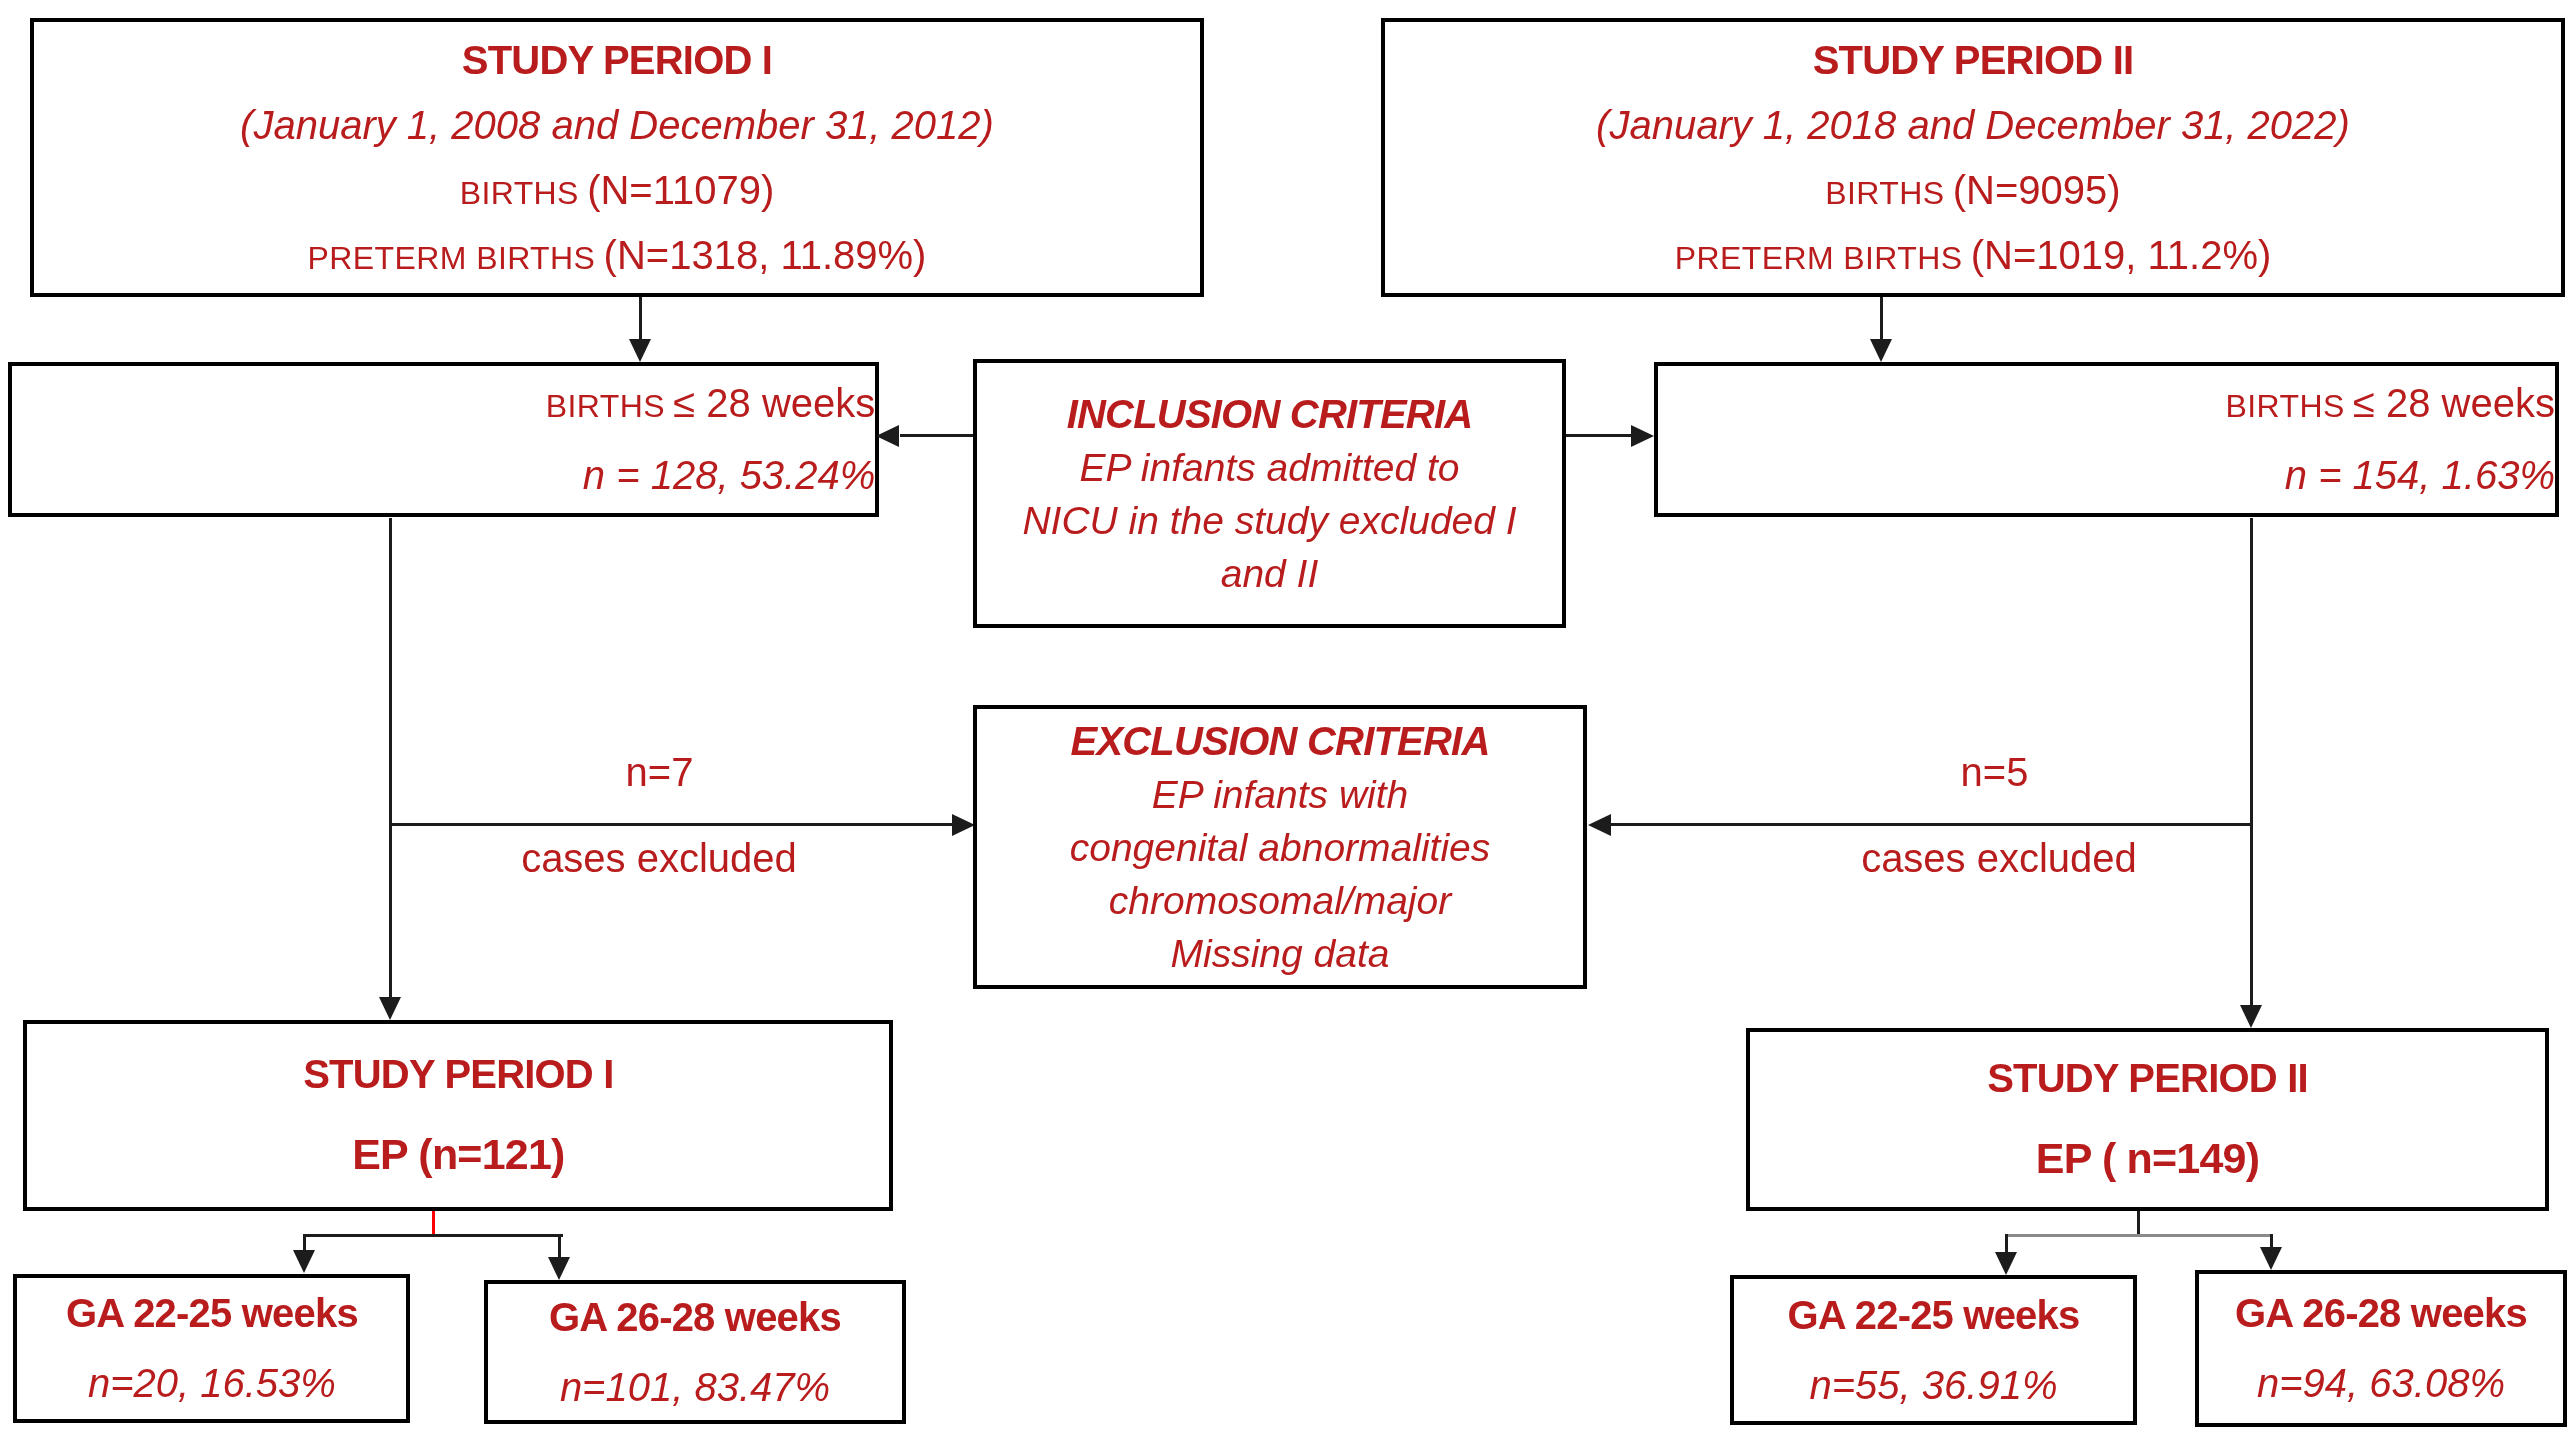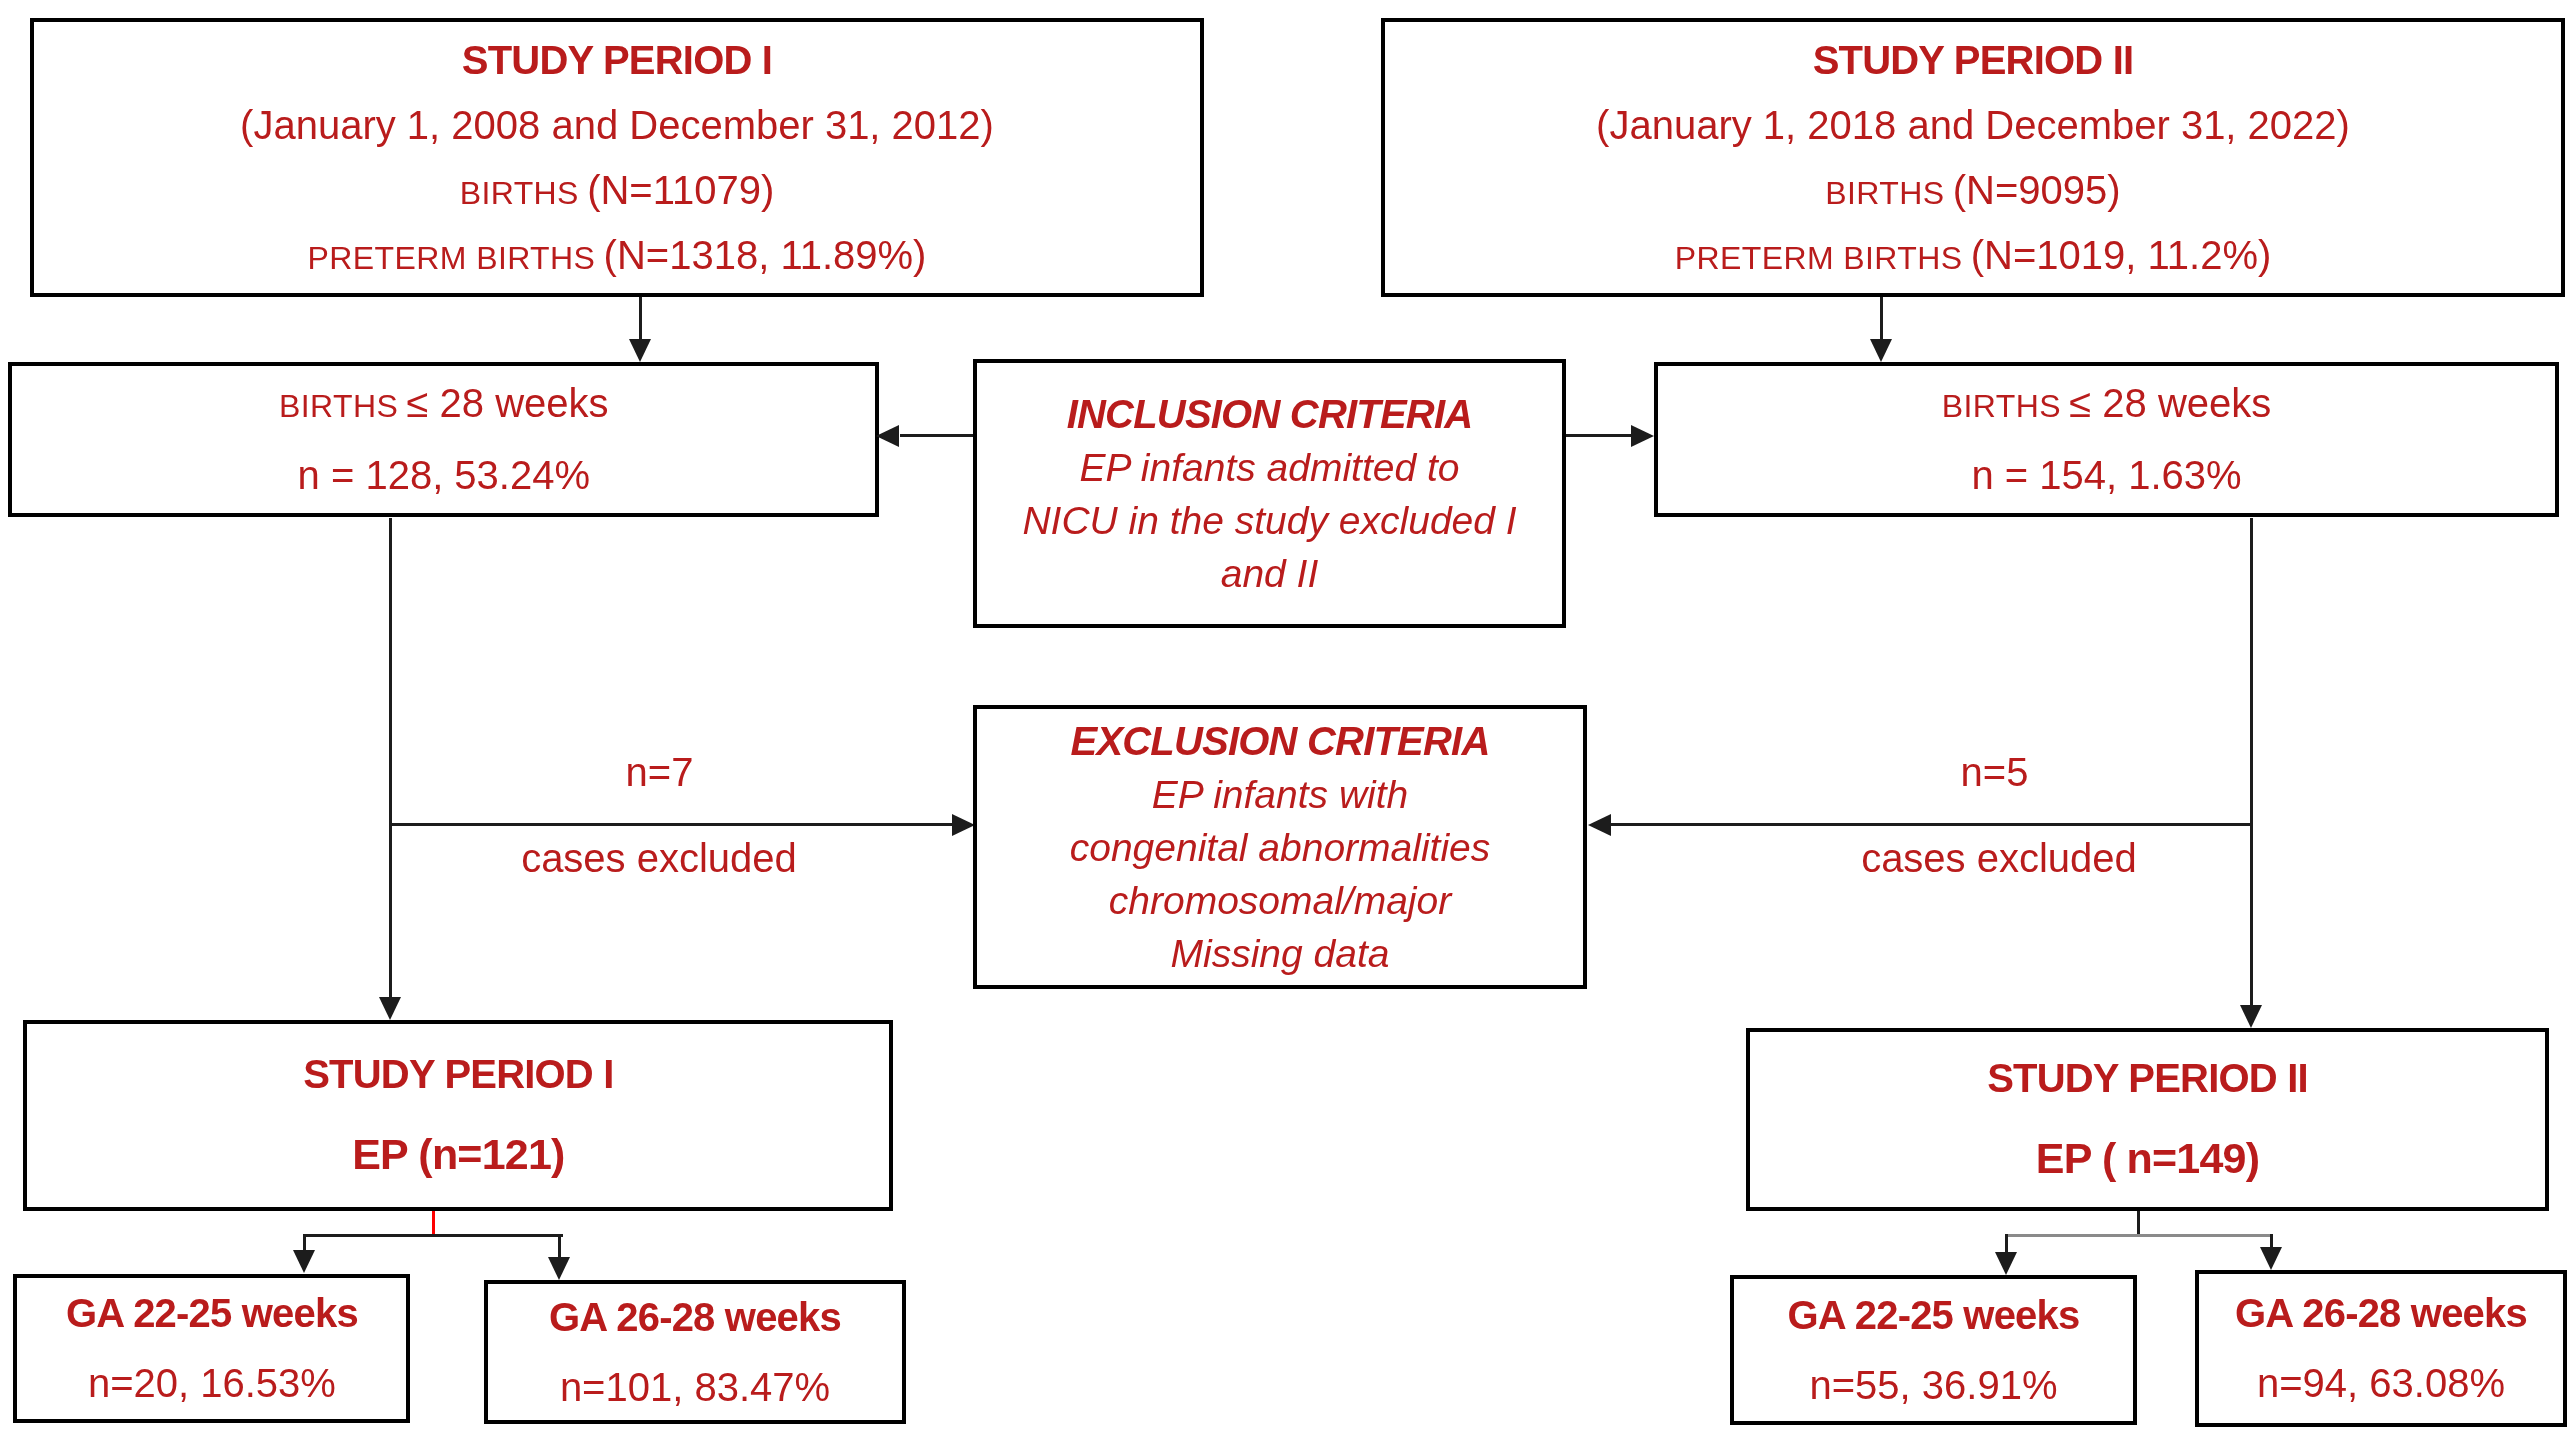--- a/index.html
+++ b/index.html
@@ -14,7 +14,7 @@
     display:flex;flex-direction:column;align-items:center;justify-content:center;
     text-align:center;}
   .bt{font-weight:bold;font-size:40px;letter-spacing:-0.8px;}
-  .tx{font-size:40px;}
+  .tx{font-size:40px;font-style:italic;}
   .caps{font-size:32px;letter-spacing:0.4px;}
   .val{font-size:40px;margin-left:8.3px;}
   .big{font-size:43px;font-weight:bold;letter-spacing:-0.8px;}

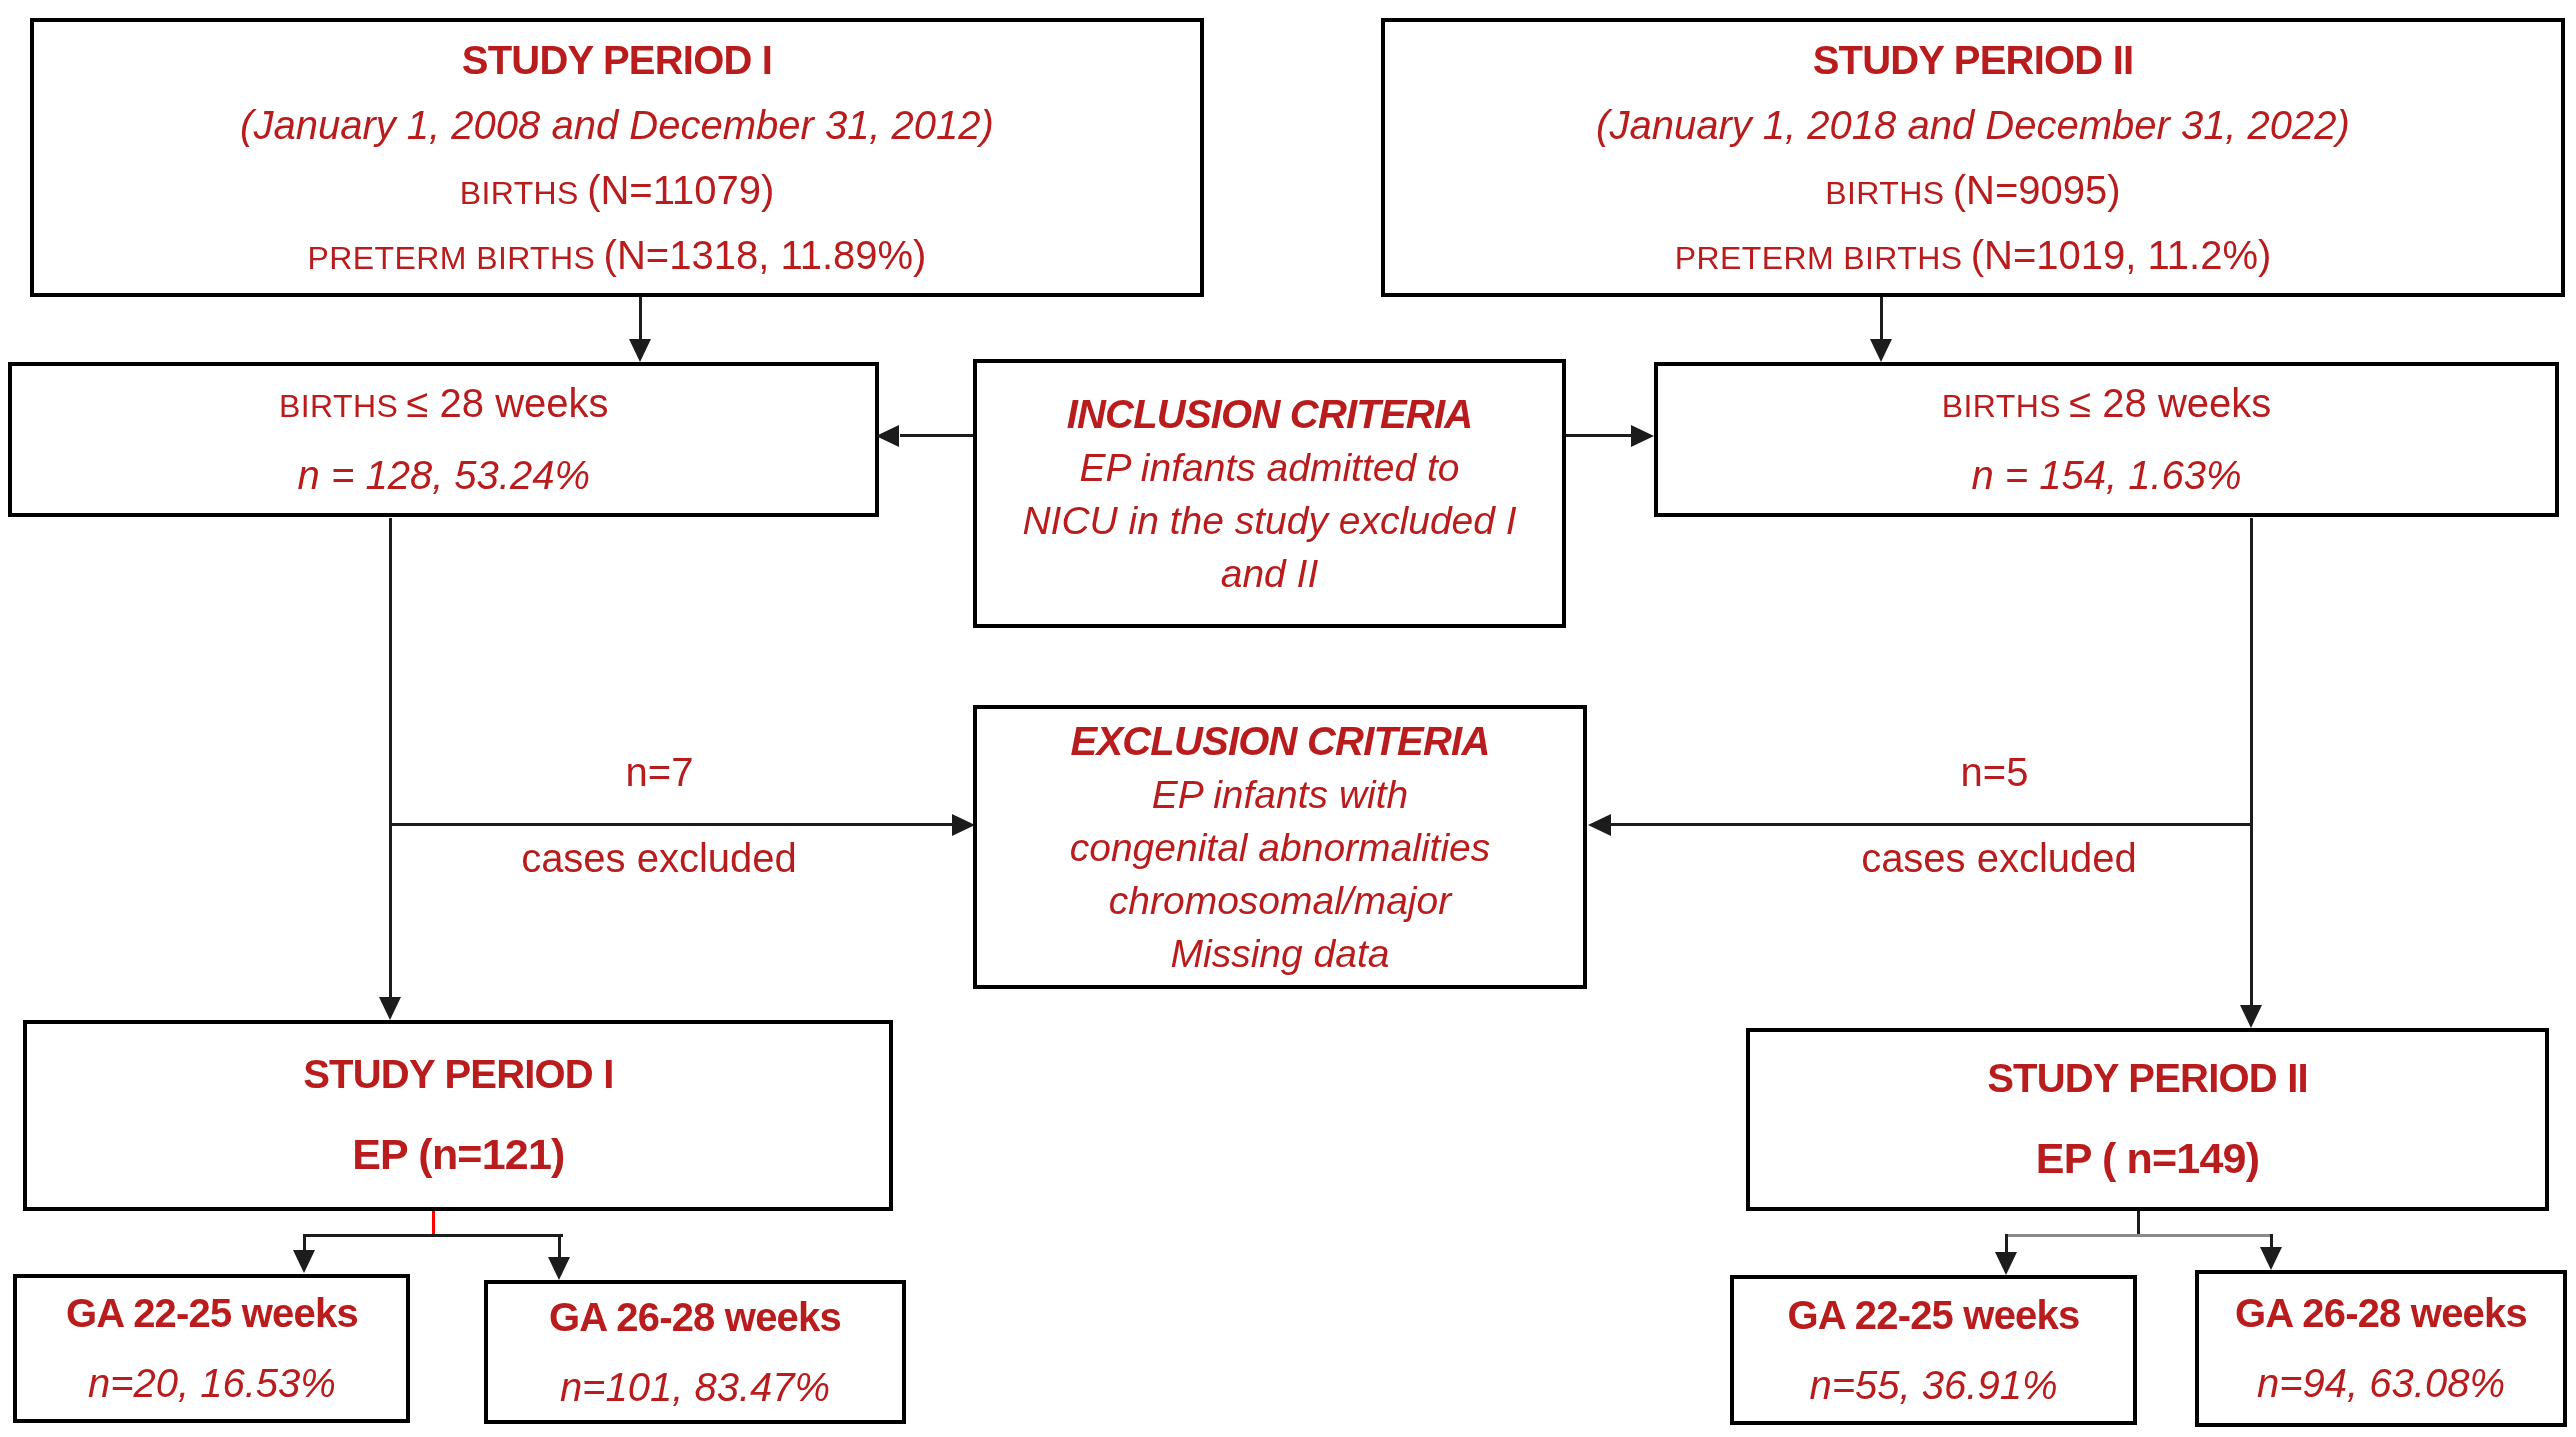--- a/index.html
+++ b/index.html
@@ -33,7 +33,7 @@
   .ah-right{position:absolute;width:0;height:0;
     border-top:11px solid transparent;border-bottom:11px solid transparent;
     border-left:23.4px solid var(--line);}
-  .gap24{gap:20px;} .gap28{gap:27px;} .gap30{gap:25px;} .gap40{gap:33px;}
+  .gap24{gap:20px;} .gap28{gap:27px;align-items:flex-end;} .gap30{gap:25px;} .gap40{gap:33px;}
 </style>
 </head>
 <body>

